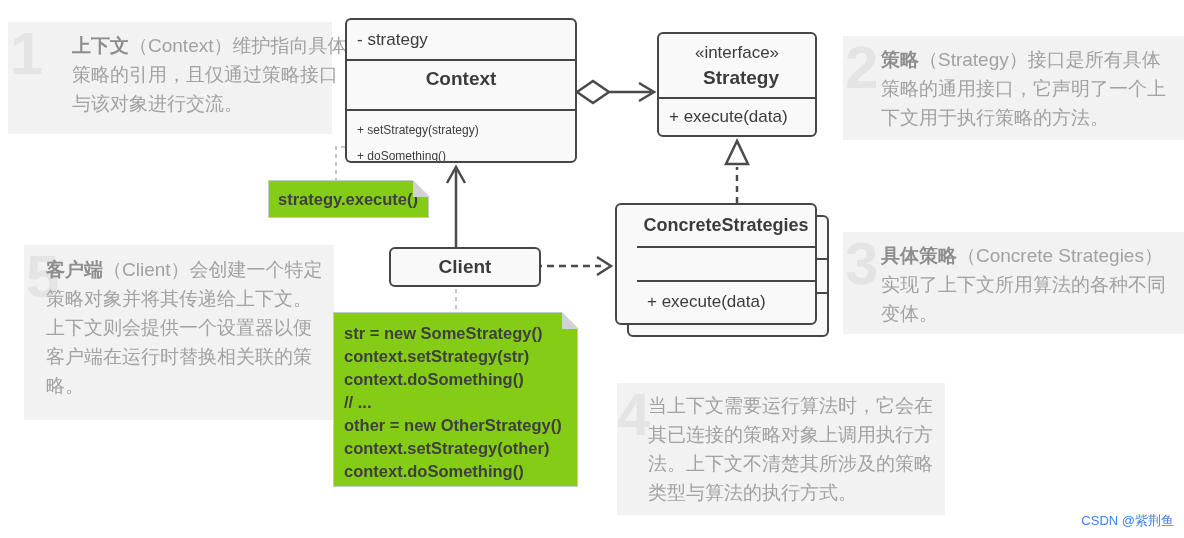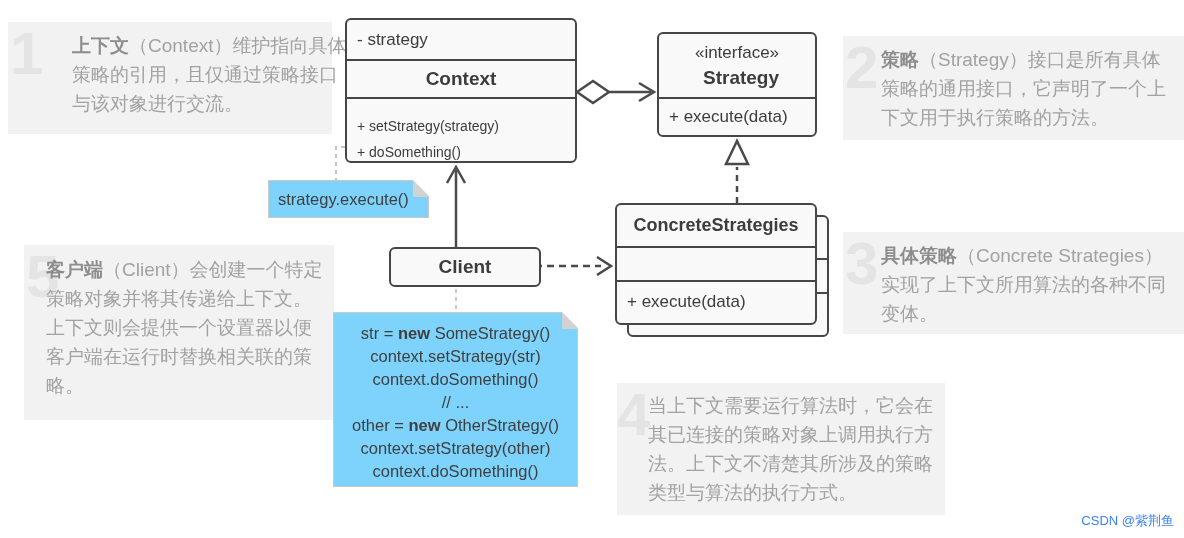--- a/index.html
+++ b/index.html
@@ -14,7 +14,7 @@
   .cls .sec + .sec{border-top:2.5px solid #464646;}
   .cls-title{font-weight:bold;font-size:19px;text-align:center;display:flex;align-items:center;justify-content:center;}
   .member{font-size:17px;padding:0 10px;display:flex;align-items:center;}
-  .member-col{font-size:14px;padding:14px 10px;line-height:26px;}
+  .member-col{font-size:12px;padding:6px 10px;line-height:26px;margin-top:12px;}
   .iface-tag{font-size:17px;text-align:center;line-height:24px;padding-top:7px;}
   .iface-name{font-size:19px;font-weight:bold;text-align:center;line-height:26px;padding-left:8px;}
 

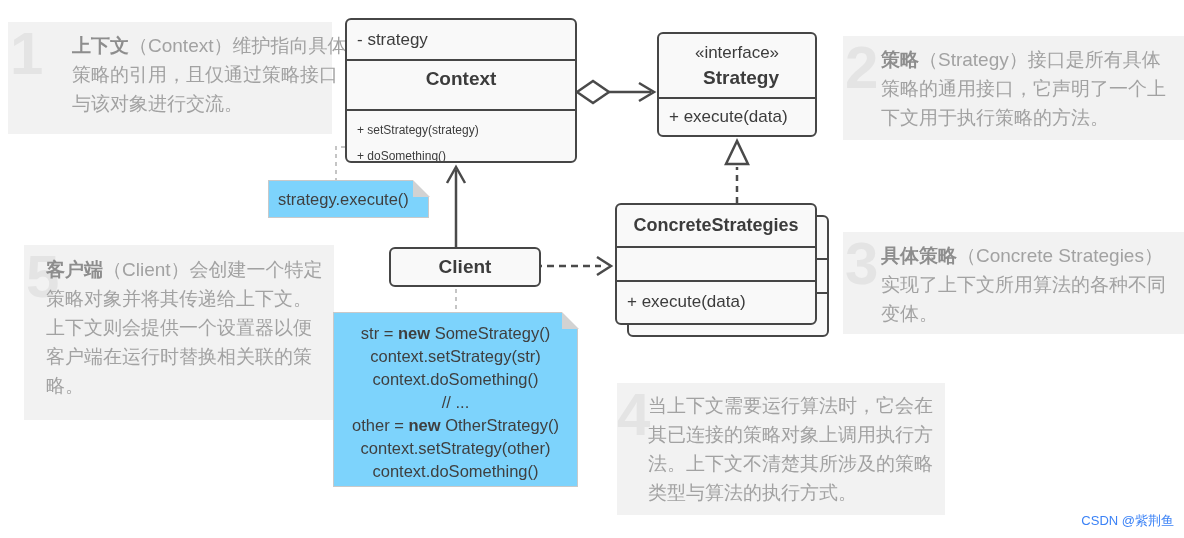--- a/index.html
+++ b/index.html
@@ -19,7 +19,7 @@
   .iface-name{font-size:19px;font-weight:bold;text-align:center;line-height:26px;padding-left:8px;}
 
   
-  .note{position:absolute;background:#7dd3fc;border:1.5px solid #c9c9c9;color:#3f3f3f;box-sizing:border-box;}
+  .note{position:absolute;background:#84cc16;border:1.5px solid #c9c9c9;color:#3f3f3f;box-sizing:border-box;font-weight:bold;}
   .note::before{content:"";position:absolute;top:-1.5px;right:-1.5px;width:0;height:0;
     border-width:0 17px 17px 0;border-style:solid;border-color:#ffffff #ffffff #d2d2d2 #d2d2d2;}
   .note1-text{font-size:16.5px;display:flex;align-items:center;height:100%;padding-left:9px;}

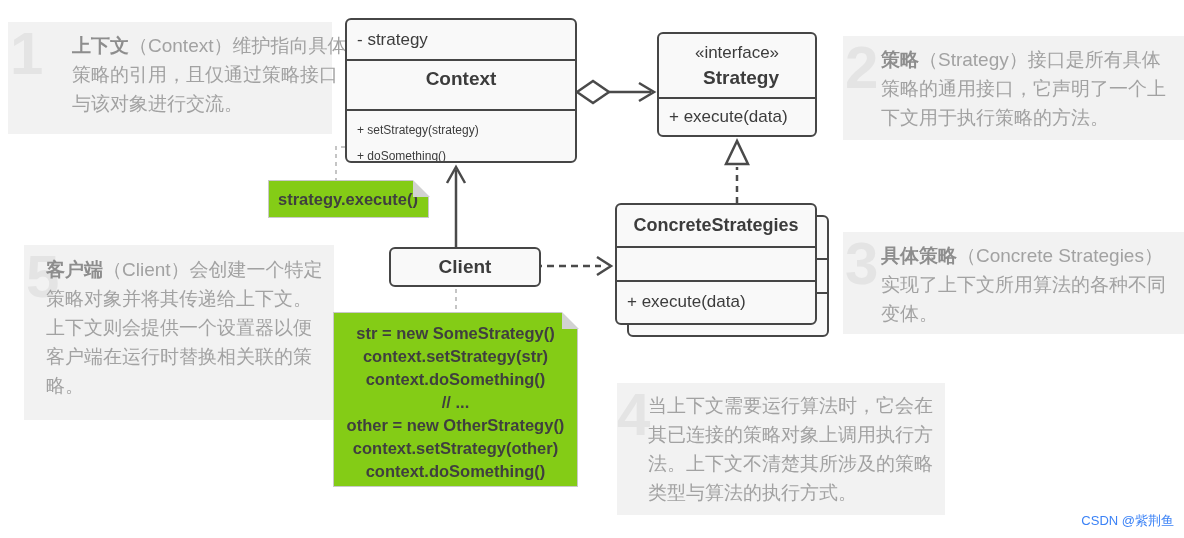--- a/index.html
+++ b/index.html
@@ -111,7 +111,7 @@
     <div class="sec" style="height:42px;"></div>
   </div>
 
-  <div class="cls" style="left:615px;top:203px;width:202px;height:122px;">
+  <div class="cls" style="left:615px;top:203px;width:202px;height:122px;padding-left:20px;">
     <div class="sec cls-title" style="height:41px;font-size:18px;">ConcreteStrategies</div>
     <div class="sec" style="height:34px;"></div>
     <div class="sec member" style="height:42px;">+ execute(data)</div>

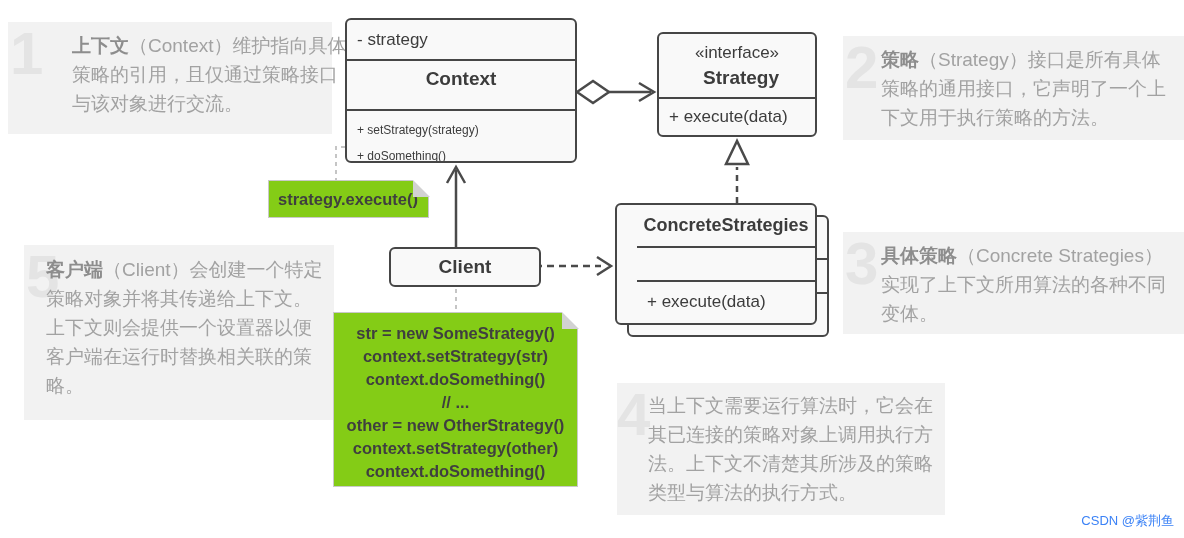--- a/index.html
+++ b/index.html
@@ -24,7 +24,7 @@
     border-width:0 17px 17px 0;border-style:solid;border-color:#ffffff #ffffff #d2d2d2 #d2d2d2;}
   .note1-text{font-size:16.5px;display:flex;align-items:center;height:100%;padding-left:9px;}
   .code{padding:9px 10px;font-size:16.5px;line-height:23px;}
-  .code div{white-space:nowrap;text-align:center;}
+  .code div{white-space:nowrap;}
 
   
   .anno{position:absolute;background:#f2f2f2;box-sizing:border-box;}

